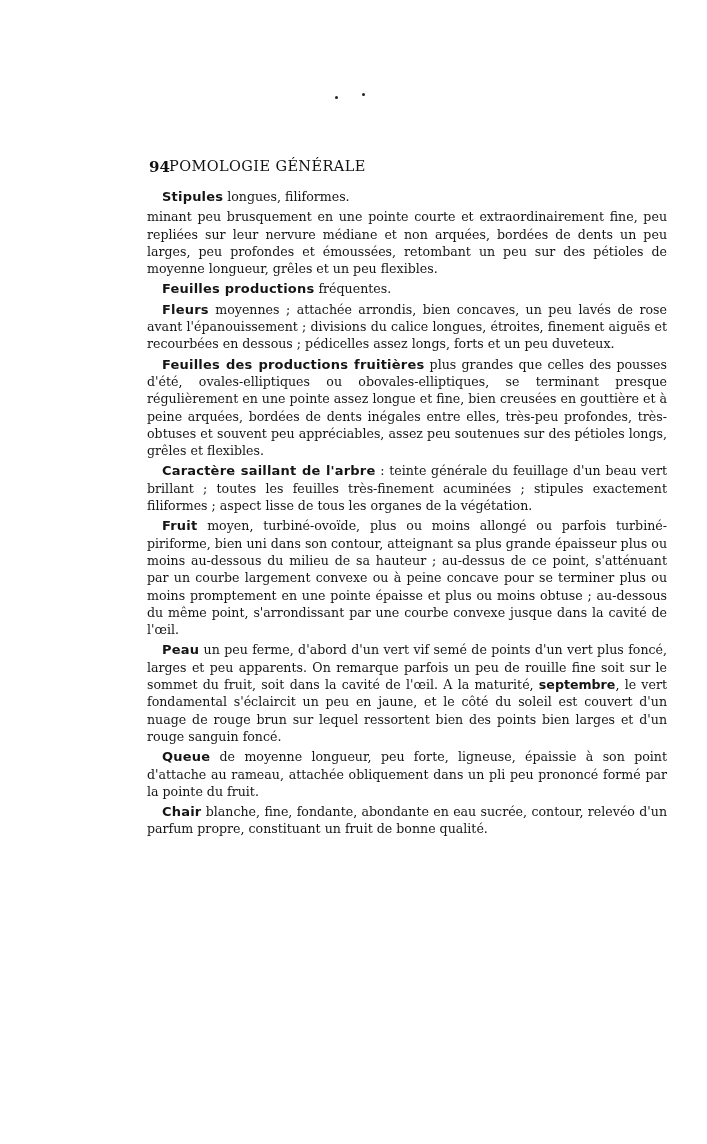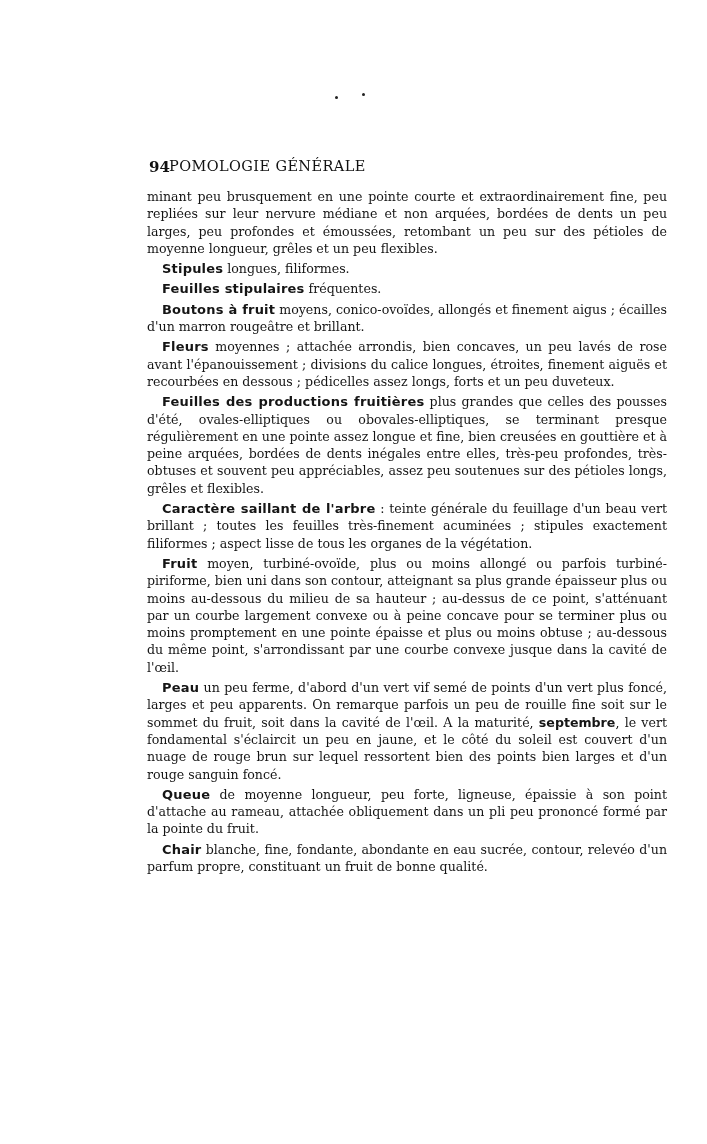--- a/index.html
+++ b/index.html
@@ -34,11 +34,11 @@
   </div>
 
   <div class="body-text">
+    <p class="para">
+      <span class="term">Stipules</span><span> longues, filiformes.</span>
+    </p>
     <p class="para cont">
       <span>minant peu brusquement en une pointe courte et extraordinairement fine, peu repliées sur leur nervure médiane et non arquées, bordées de dents un peu larges, peu profondes et émoussées, retombant un peu sur des pétioles de moyenne longueur, grêles et un peu flexibles.</span>
-    </p>
-    <p class="para">
-      <span class="term">Stipules</span><span> longues, filiformes.</span>
     </p>
     <p class="para">
       <span class="term">Feuilles stipulaires</span><span> fréquentes.</span>

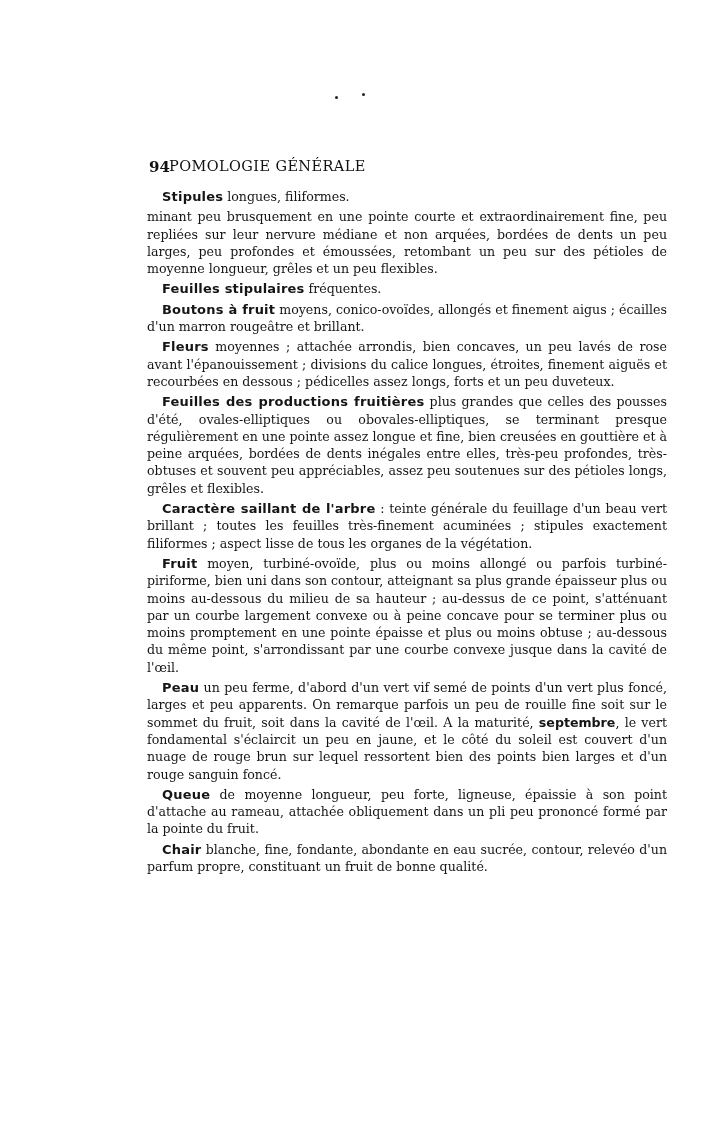--- a/index.html
+++ b/index.html
@@ -41,7 +41,7 @@
       <span>minant peu brusquement en une pointe courte et extraordinairement fine, peu repliées sur leur nervure médiane et non arquées, bordées de dents un peu larges, peu profondes et émoussées, retombant un peu sur des pétioles de moyenne longueur, grêles et un peu flexibles.</span>
     </p>
     <p class="para">
-      <span class="term">Feuilles stipulaires</span><span> fréquentes.</span>
+      <span class="term">Feuilles productions</span><span> fréquentes.</span>
     </p>
     <p class="para">
       <span class="term">Boutons à fruit</span><span> moyens, conico-ovoïdes, allongés et finement aigus ; écailles d'un marron rougeâtre et brillant.</span>

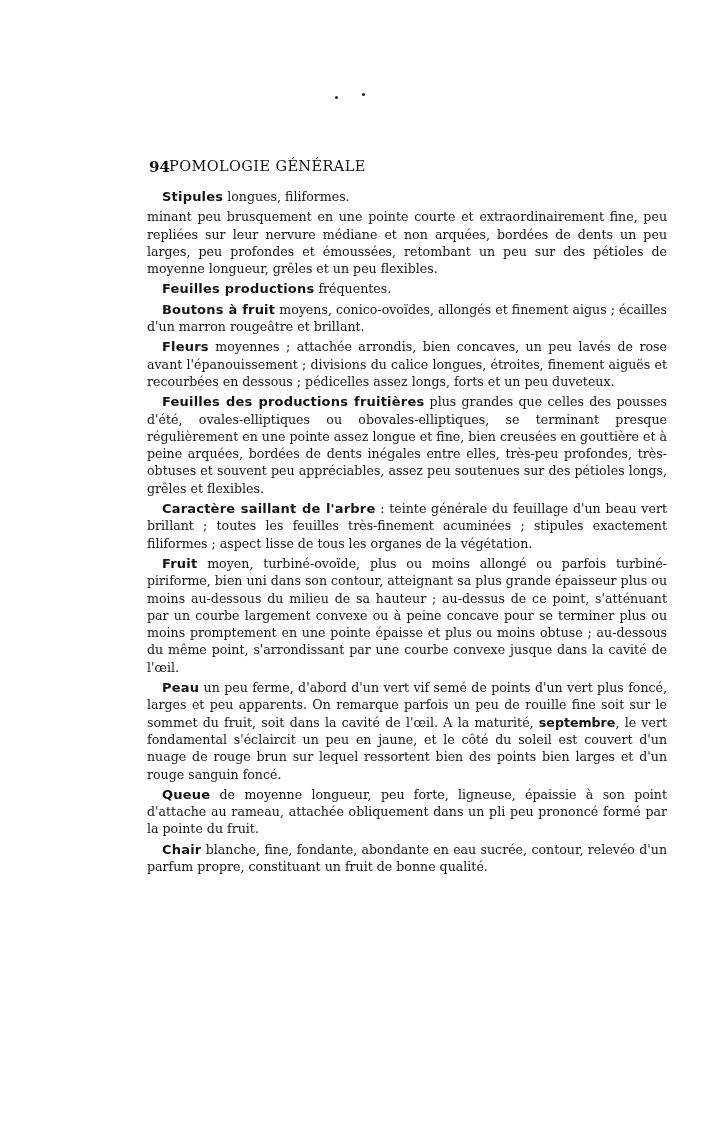--- a/index.html
+++ b/index.html
@@ -44,9 +44,6 @@
       <span class="term">Feuilles productions</span><span> fréquentes.</span>
     </p>
     <p class="para">
-      <span class="term">Boutons à fruit</span><span> moyens, conico-ovoïdes, allongés et finement aigus ; écailles d'un marron rougeâtre et brillant.</span>
-    </p>
-    <p class="para">
       <span class="term">Fleurs</span><span> moyennes ; attachée arrondis, bien concaves, un peu lavés de rose avant l'épanouissement ; divisions du calice longues, étroites, finement aiguës et recourbées en dessous ; pédicelles assez longs, forts et un peu duveteux.</span>
     </p>
     <p class="para">

